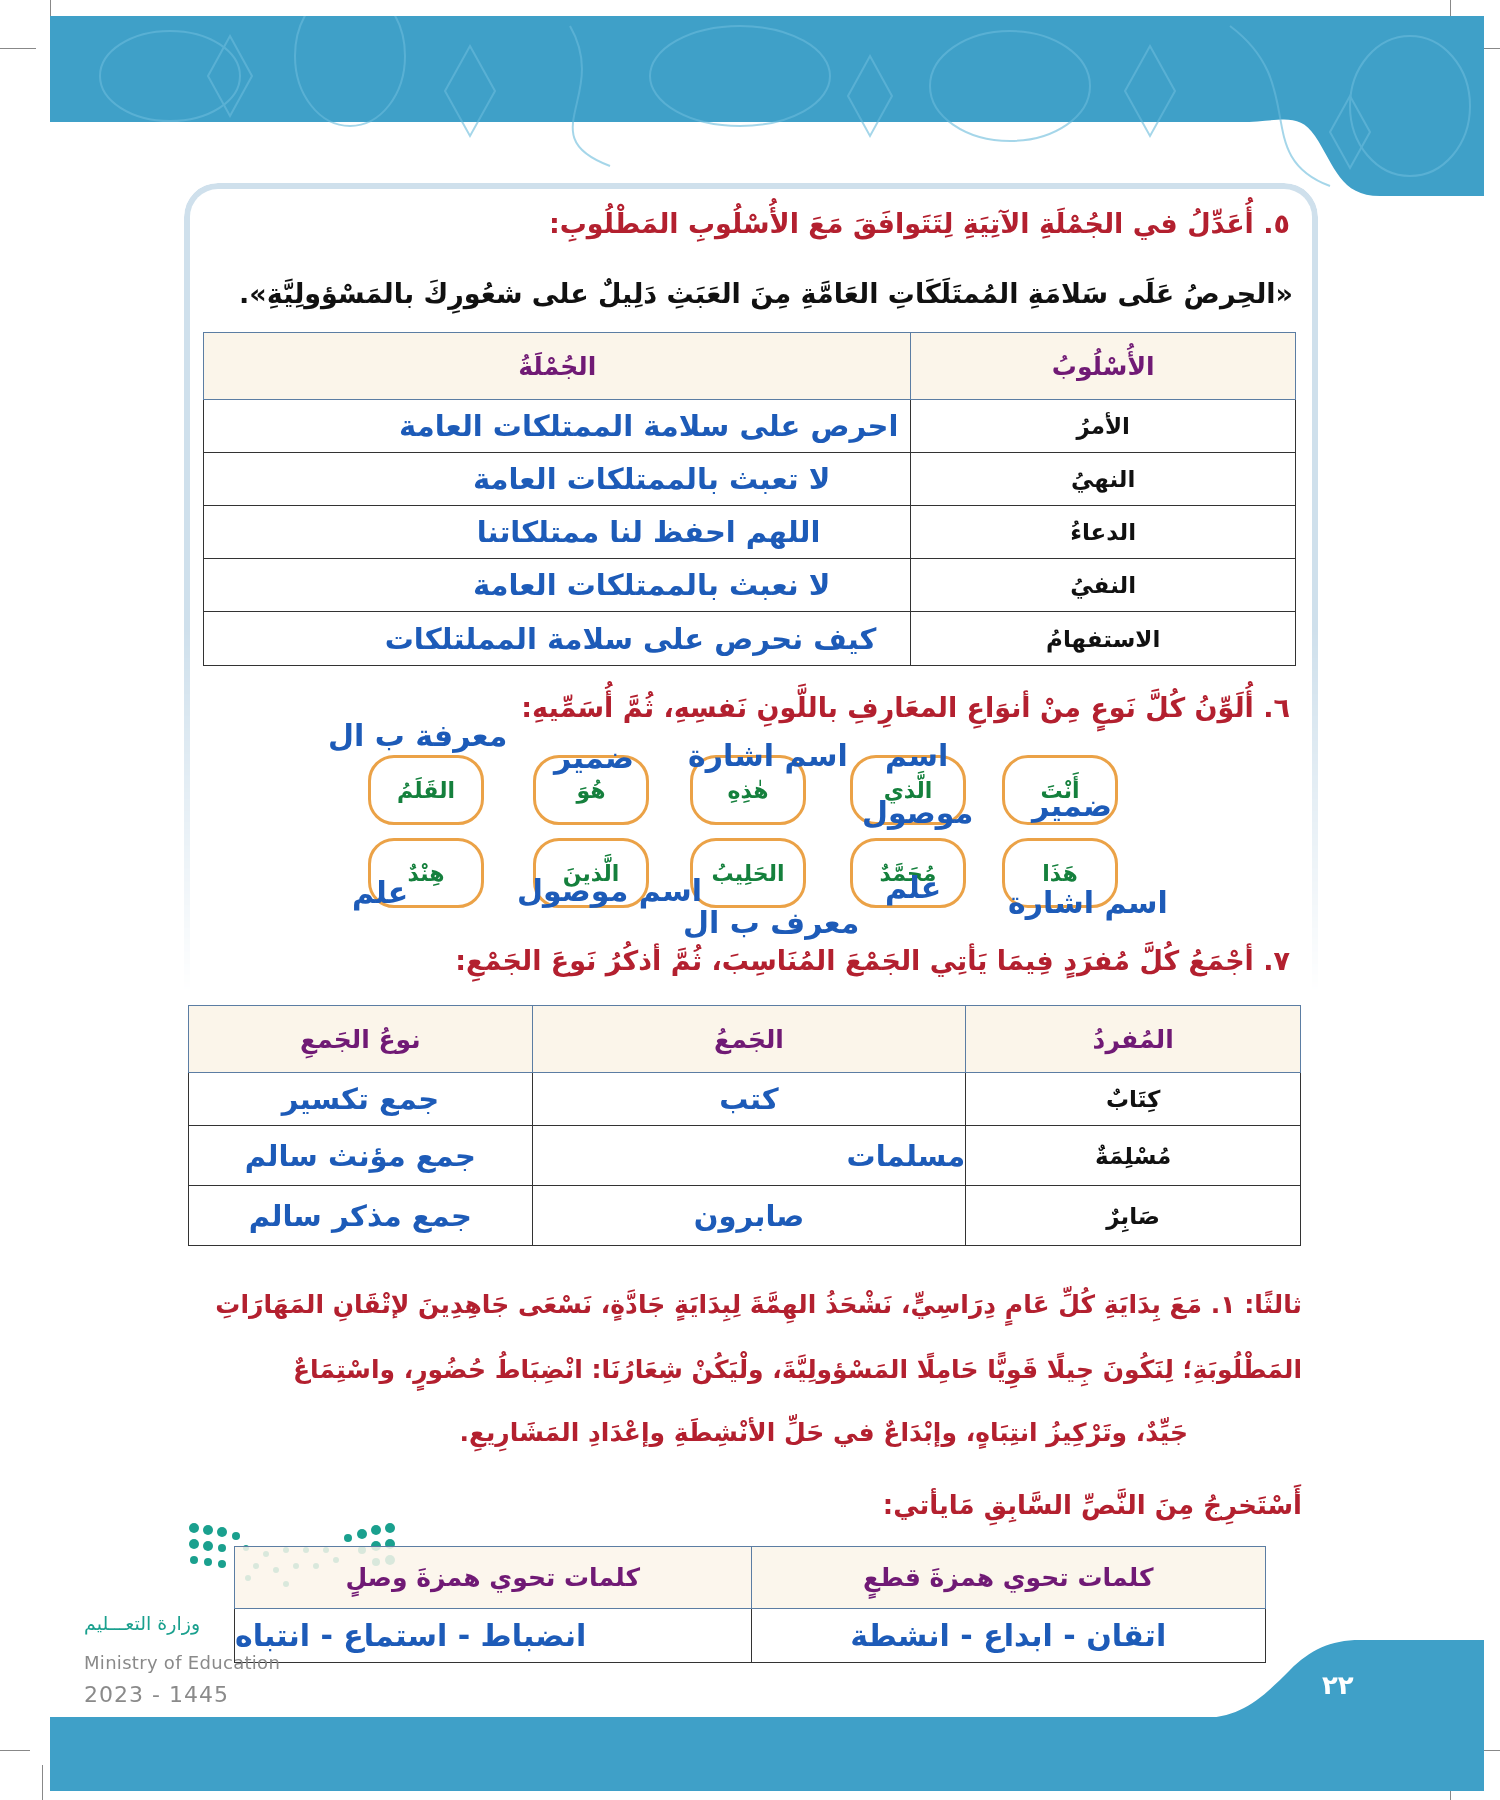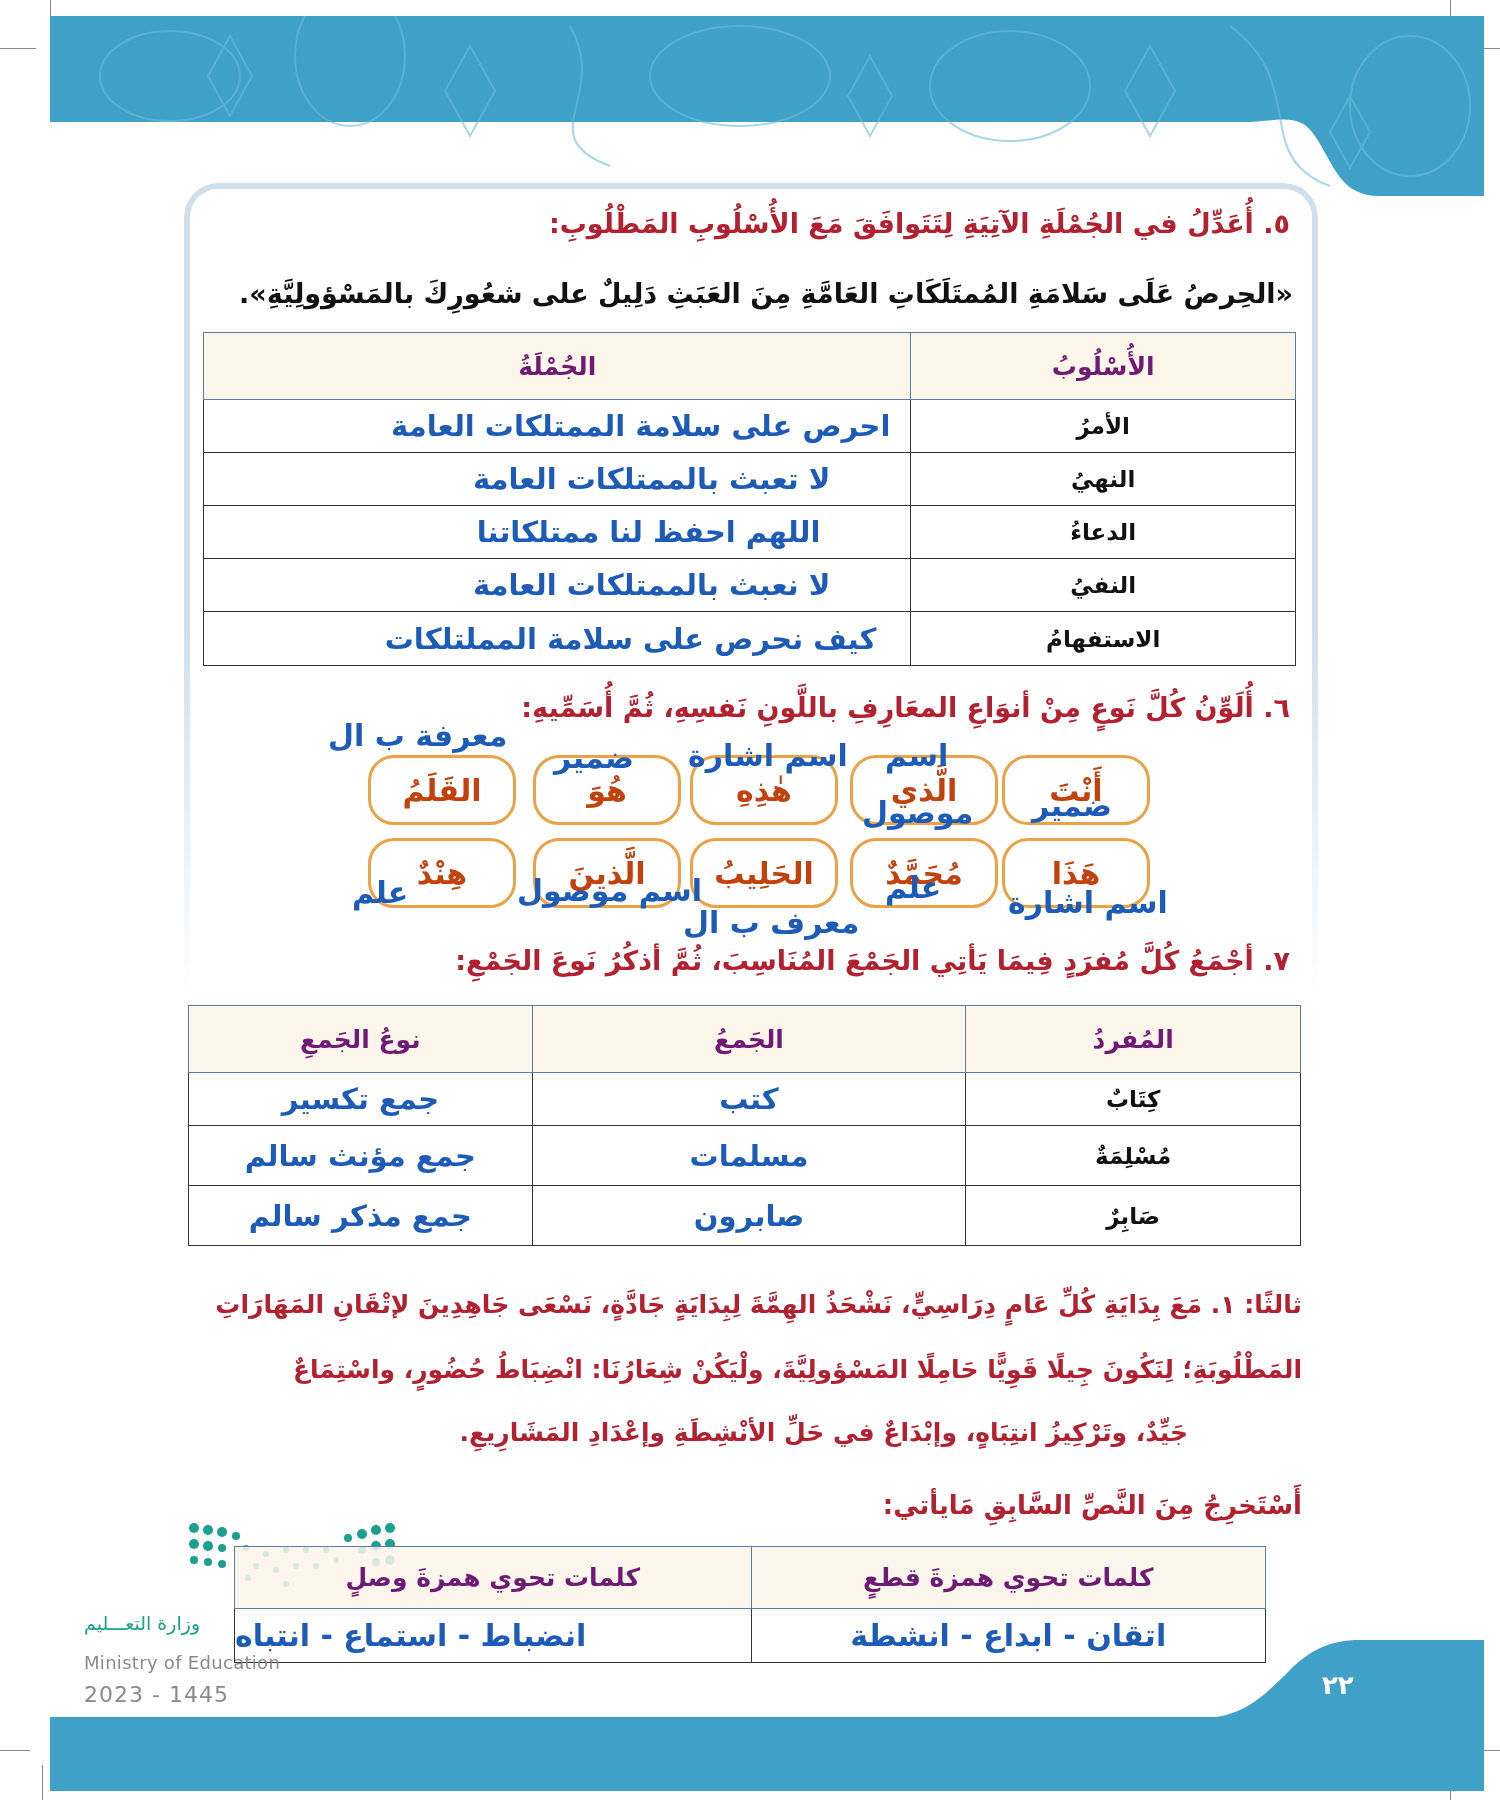--- a/index.html
+++ b/index.html
@@ -83,7 +83,7 @@
   </tr>
   <tr style="height:53px">
     <td class="lbl">الأمرُ</td>
-    <td class="ans" style="padding-right:20px">احرص على سلامة الممتلكات العامة</td>
+    <td class="ans" style="padding-right:12px">احرص على سلامة الممتلكات العامة</td>
   </tr>
   <tr style="height:53px">
     <td class="lbl">النهيُ</td>

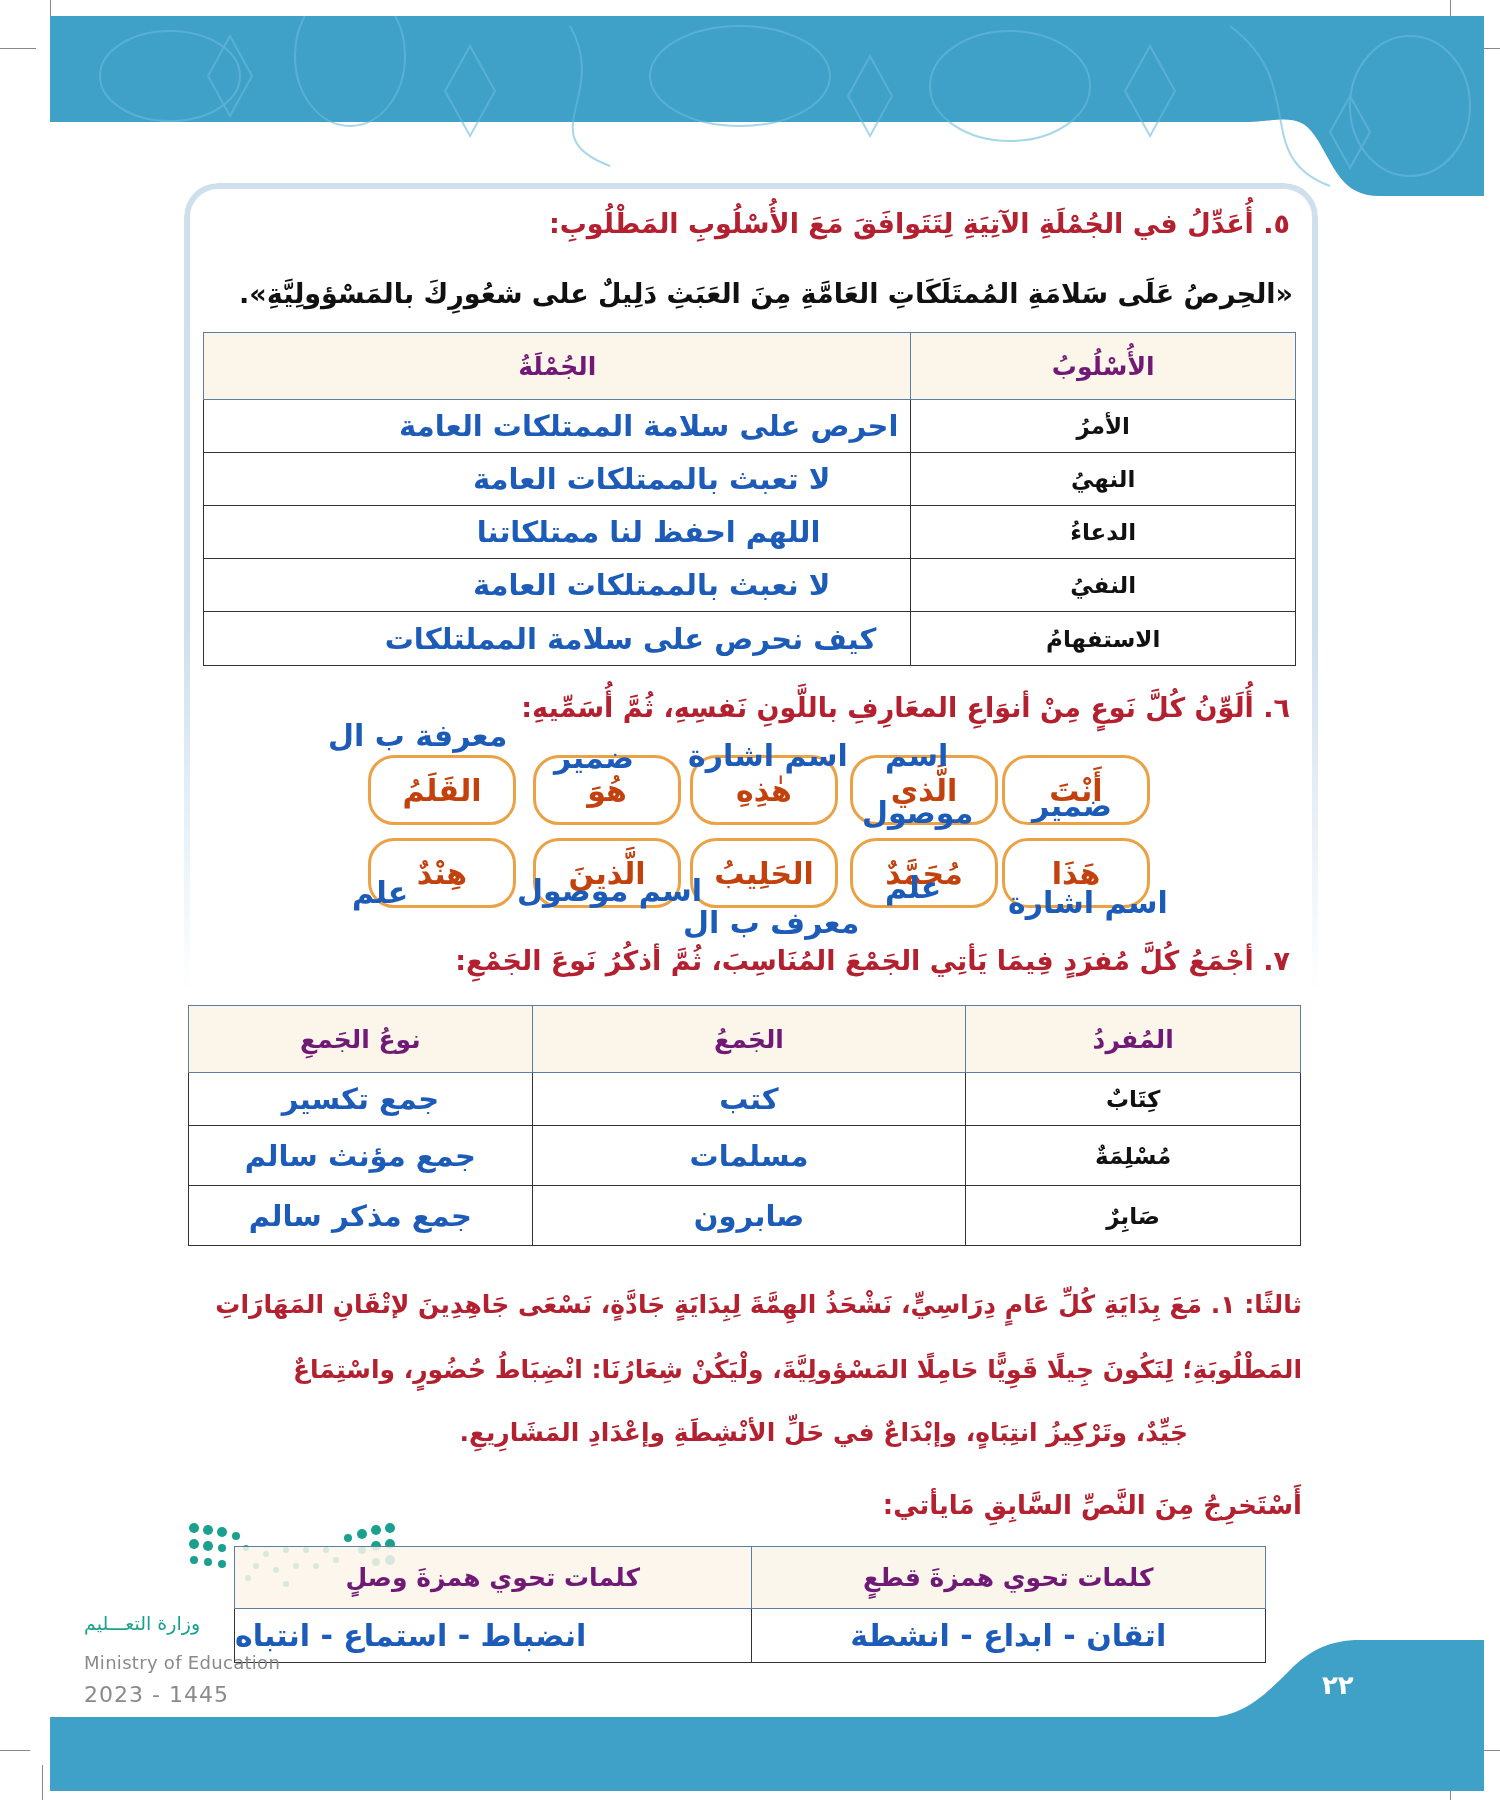--- a/index.html
+++ b/index.html
@@ -22,8 +22,8 @@
   td{border:1.5px solid #333;font-size:23px}
   td.lbl{color:#111;font-weight:bold;text-align:center}
   td.ans{color:#1d5bb8;font-weight:bold;font-size:29px}
-  .pill{position:absolute;width:148px;height:70px;border:3px solid #eba247;border-radius:26px;
-    display:flex;align-items:center;justify-content:center;font-weight:bold;font-size:30px;color:#c2410c;background:#fff}
+  .pill{position:absolute;width:116px;height:70px;border:3px solid #eba247;border-radius:26px;
+    display:flex;align-items:center;justify-content:center;font-weight:bold;font-size:22px;color:#15803d;background:#fff}
   .hw{position:absolute;color:#1d5bb8;font-weight:bold;font-size:30px;white-space:nowrap;direction:rtl}
   .para{position:absolute;direction:rtl;text-align:right;color:#b3202f;font-weight:bold;font-size:25px;white-space:nowrap}
   .footer-band{position:absolute;left:50px;top:1717px;width:1434px;height:74px;background:#3fa0c8}

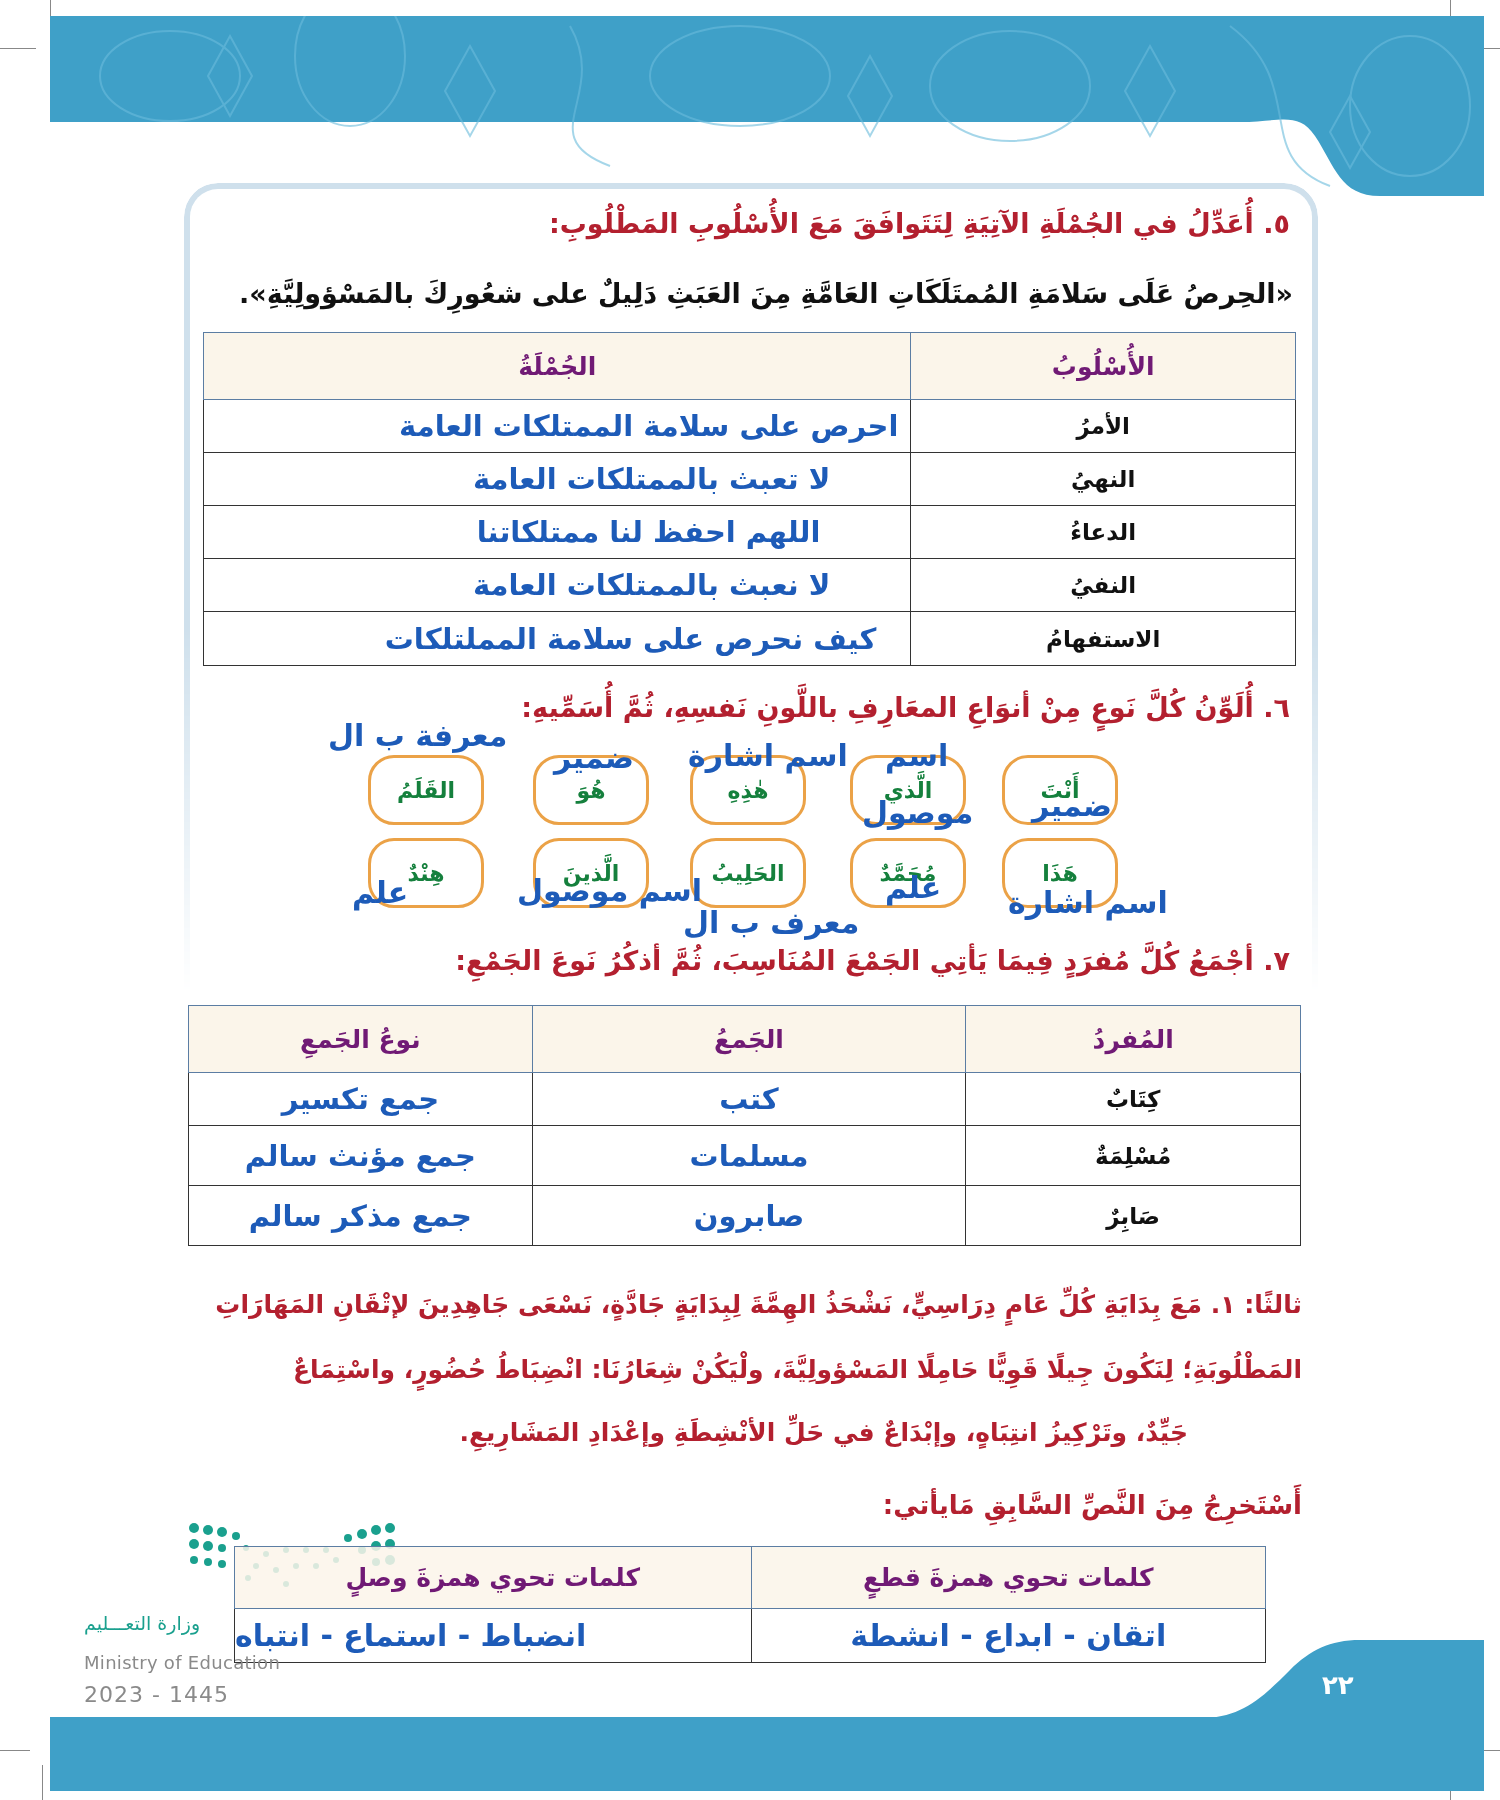--- a/index.html
+++ b/index.html
@@ -152,7 +152,7 @@
   </tr>
   <tr style="height:60px">
     <td class="lbl">مُسْلِمَةٌ</td>
-    <td class="ans" style="text-align:center">مسلمات</td>
+    <td class="ans" style="">مسلمات</td>
     <td class="ans" style="text-align:center">جمع مؤنث سالم</td>
   </tr>
   <tr style="height:60px">

